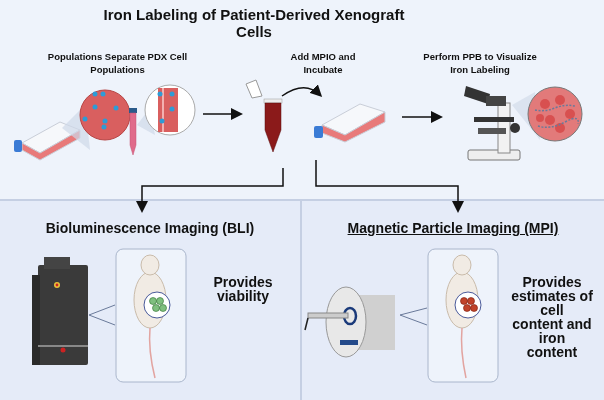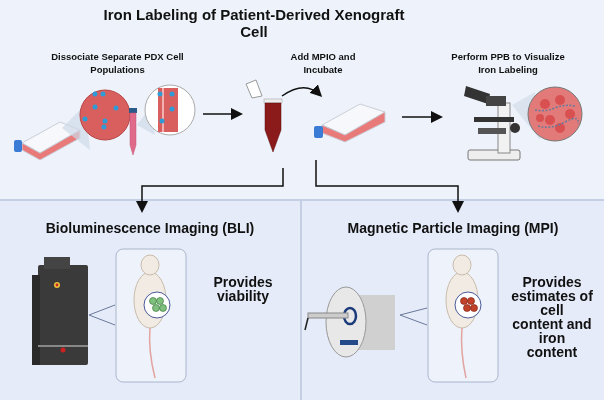--- a/index.html
+++ b/index.html
@@ -21,7 +21,7 @@
 
 <div class="abs title">
   <div>Iron Labeling of Patient-Derived Xenograft</div>
-  <div>Cell</div>
+  <div>Cells</div>
 </div>
 
 <div class="abs step" style="left:30px;width:175px;top:50px;">

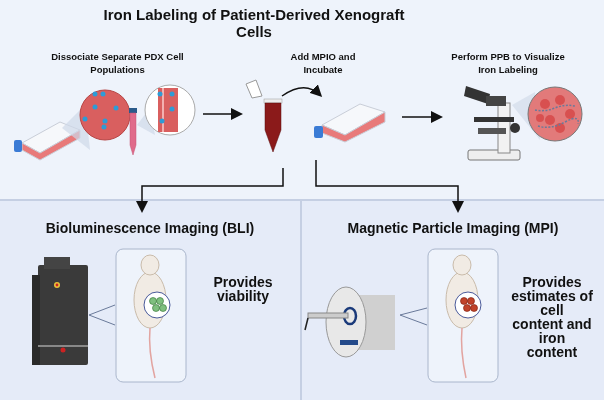--- a/index.html
+++ b/index.html
@@ -25,7 +25,7 @@
 </div>
 
 <div class="abs step" style="left:30px;width:175px;top:50px;">
-  <div>Dissociate Separate PDX Cell</div>
+  <div>Populations Separate PDX Cell</div>
   <div>Populations</div>
 </div>
 <div class="abs step" style="left:268px;width:110px;top:50px;">

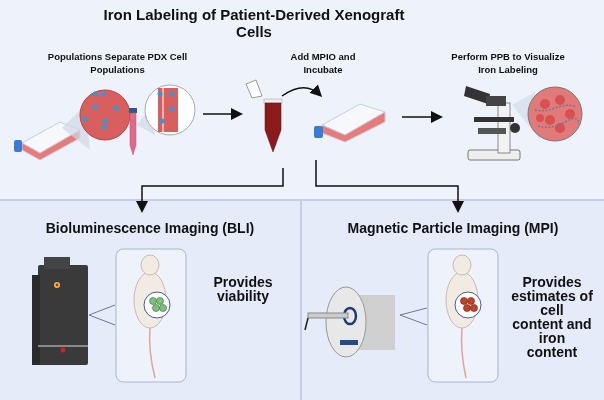--- a/index.html
+++ b/index.html
@@ -32,7 +32,7 @@
   <div>Add MPIO and</div>
   <div>Incubate</div>
 </div>
-<div class="abs step" style="left:428px;width:160px;top:50px;">
+<div class="abs step" style="left:400px;width:160px;top:50px;">
   <div>Perform PPB to Visualize</div>
   <div>Iron Labeling</div>
 </div>

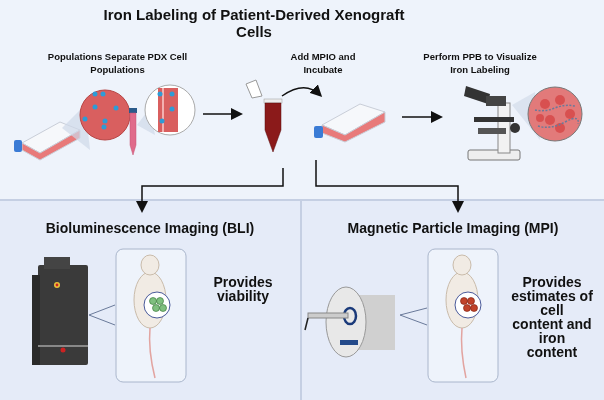--- a/index.html
+++ b/index.html
@@ -43,7 +43,7 @@
 <div class="abs divider-v"></div>
 
 <div class="abs panel-title" style="left:0;width:300px;top:220px;">Bioluminescence Imaging (BLI)</div>
-<div class="abs panel-title" style="left:302px;width:302px;top:220px;">Magnetic Particle Imaging (MPI)</div>
+<div class="abs panel-title" style="left:302px;width:302px;top:220px;text-decoration:underline;">Magnetic Particle Imaging (MPI)</div>
 
 <div class="abs desc" style="left:188px;width:110px;top:275px;">
   <div>Provides</div>

